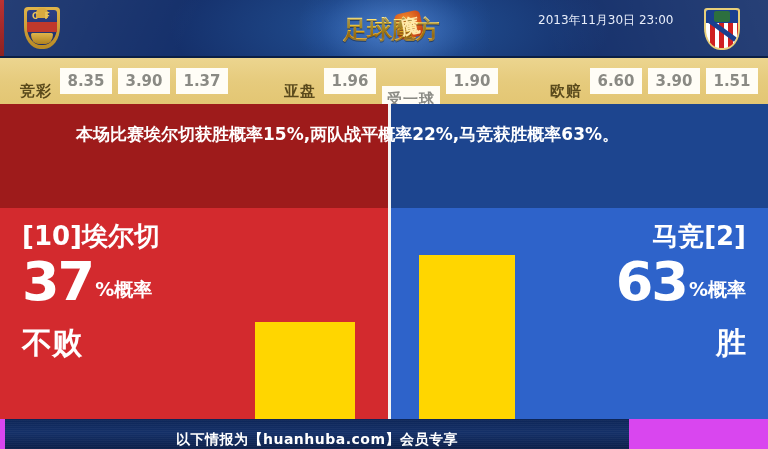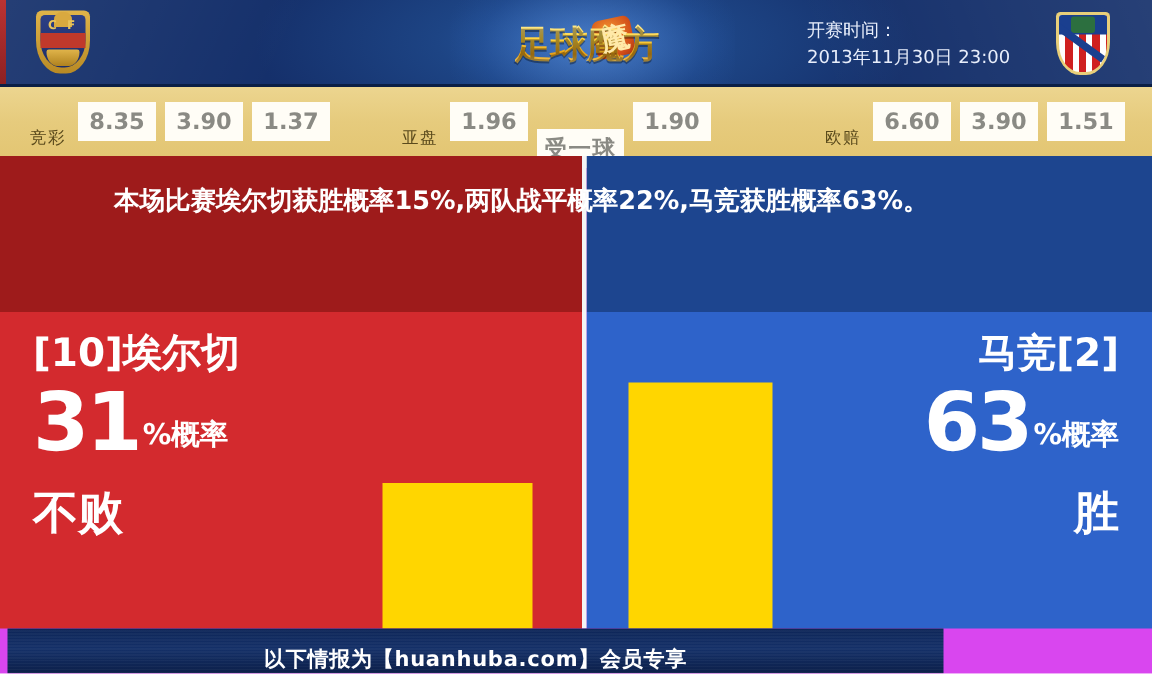--- a/index.html
+++ b/index.html
@@ -408,7 +408,6 @@
     </div>
 
     <div class="kickoff">
-      <div>开赛时间：</div>
       <div>2013年11月30日 23:00</div>
     </div>
 

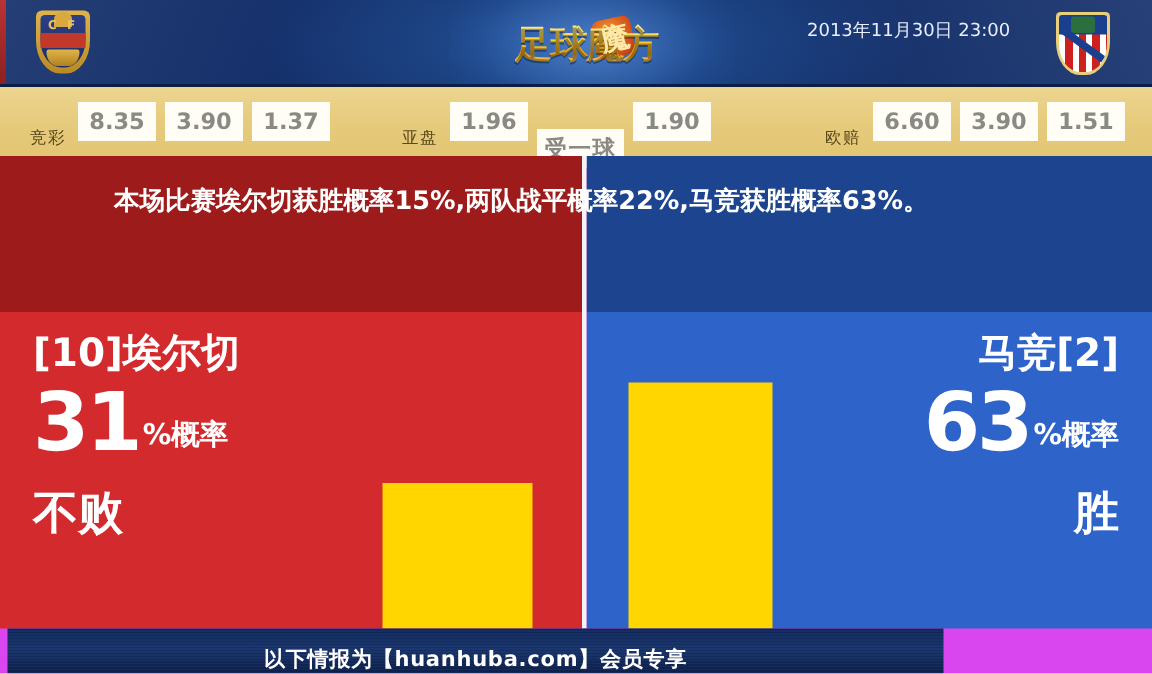--- a/index.html
+++ b/index.html
@@ -231,8 +231,8 @@
   .odds-group.g2 { left: 268px; justify-content: space-between; }
   .odds-group.g3 { left: 550px; }
   .odds-label {
-    font-size: 11px;
-    font-weight: normal;
+    font-size: 15px;
+    font-weight: bold;
     color: #5a4a1c;
     margin-right: 8px;
     letter-spacing: 1px;

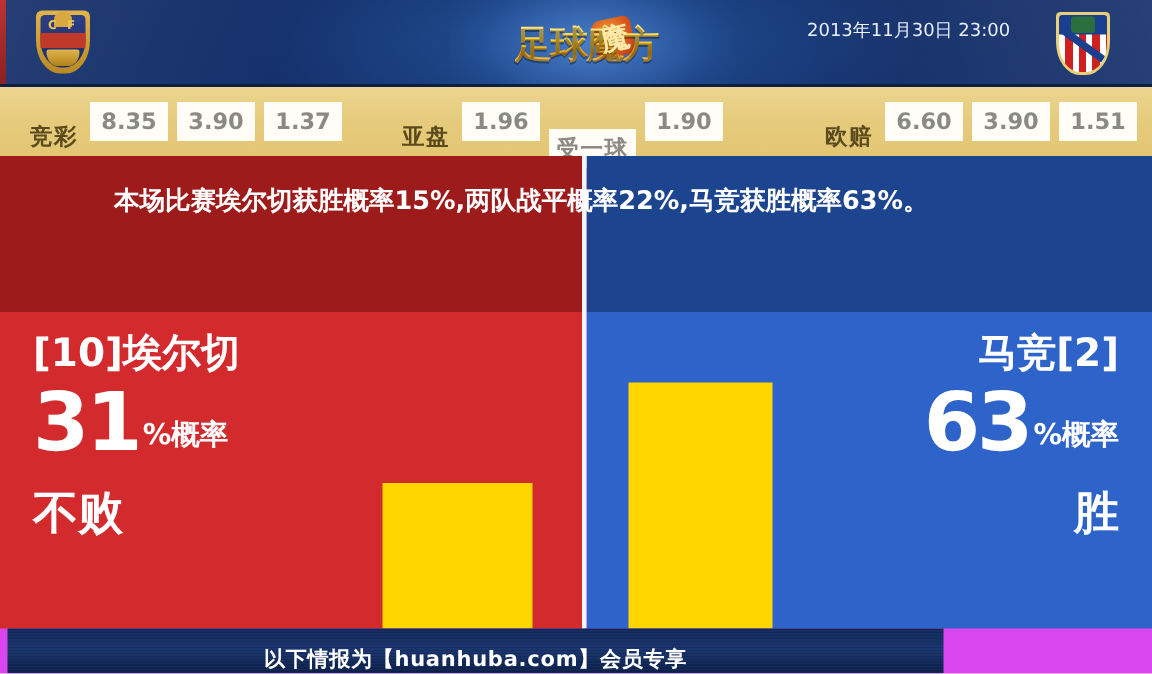--- a/index.html
+++ b/index.html
@@ -228,7 +228,7 @@
     position: absolute;
   }
   .odds-group.g1 { left: 20px; }
-  .odds-group.g2 { left: 268px; justify-content: space-between; }
+  .odds-group.g2 { left: 284px; justify-content: space-between; }
   .odds-group.g3 { left: 550px; }
   .odds-label {
     font-size: 15px;

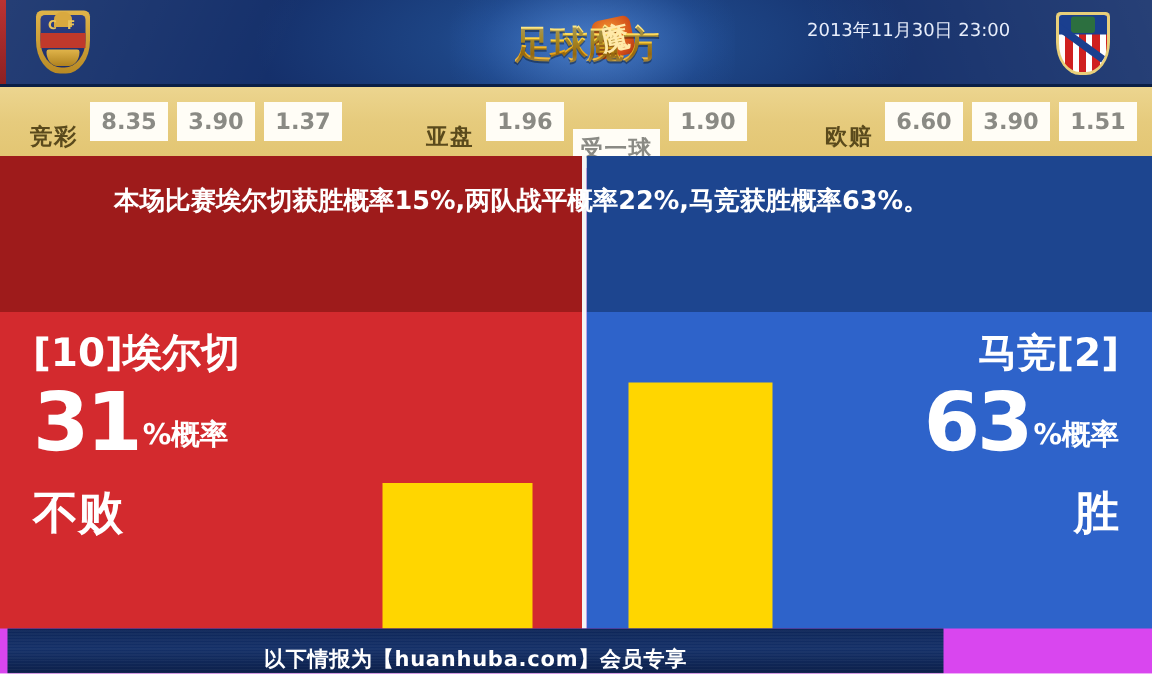--- a/index.html
+++ b/index.html
@@ -470,7 +470,7 @@
     <div class="team-block team-left">
       <div class="team-name">[10]埃尔切</div>
       <div class="prob-row">
-        <span class="prob-num">31</span><span class="prob-suffix">%概率</span>
+        <span class="prob-num">37</span><span class="prob-suffix">%概率</span>
       </div>
       <div class="outcome">不败</div>
     </div>

